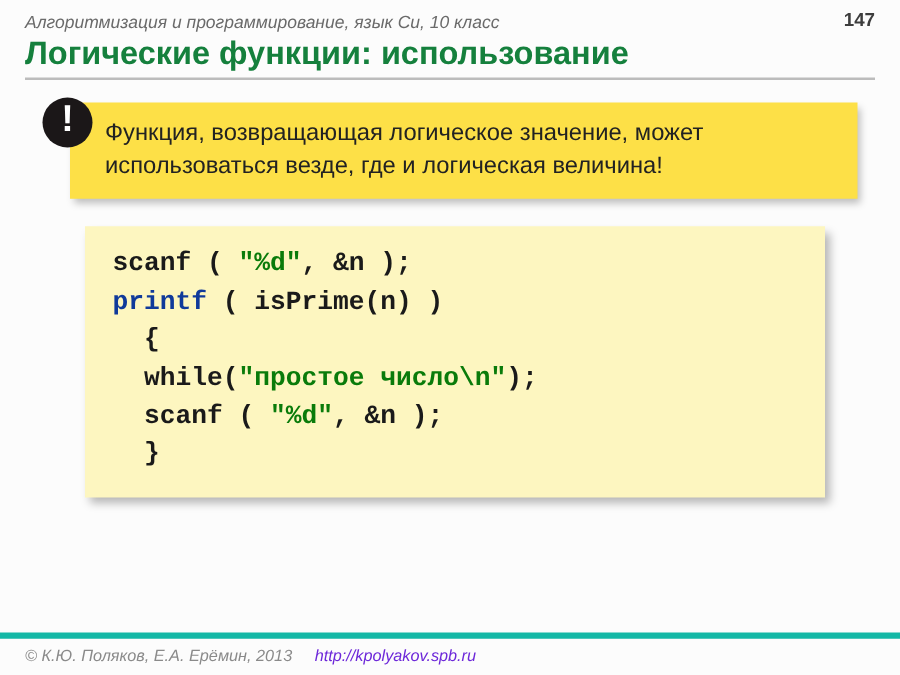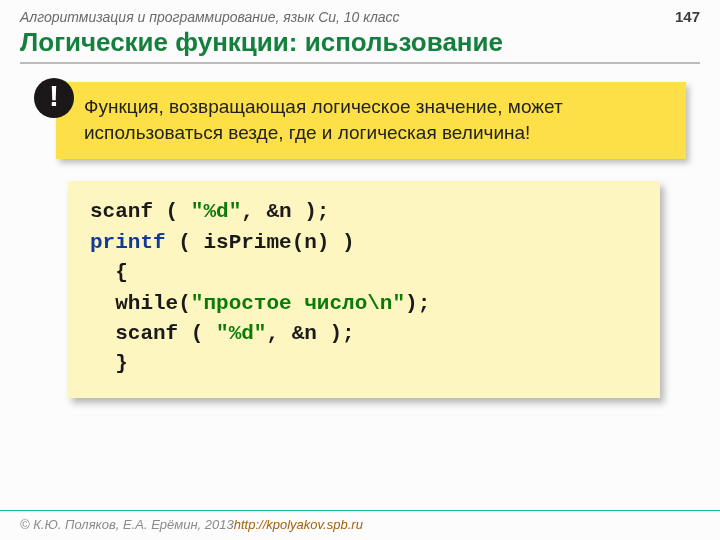--- a/index.html
+++ b/index.html
@@ -81,9 +81,10 @@
     padding: 0 20px;
     font-size: 13px;
     color: #8a8a8a;
-    border-top: 1px solid #14b8a6;
+    border-top: 5px solid #14b8a6;
     padding-top: 6px;
     display: flex;
+    gap: 18px;
   }
   .copyright { font-style: italic; }
   .url { font-style: italic; color: #a16207; }

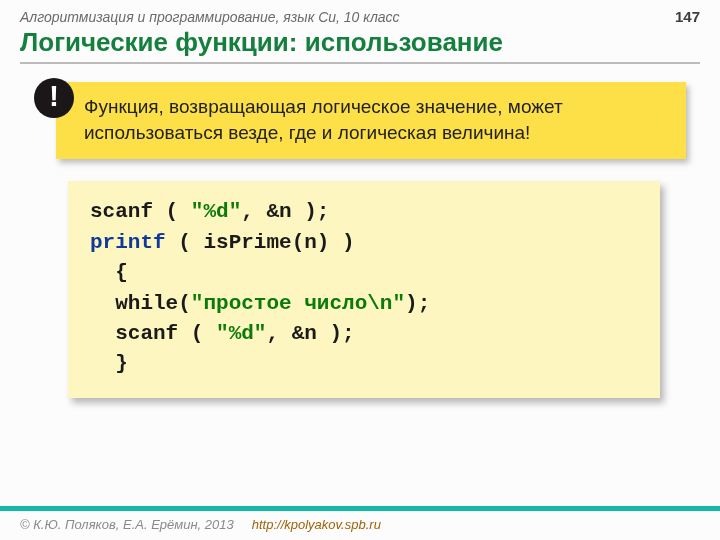--- a/index.html
+++ b/index.html
@@ -87,7 +87,7 @@
     gap: 18px;
   }
   .copyright { font-style: italic; }
-  .url { font-style: italic; color: #a16207; }
+  .url { font-style: italic; color: #6d28d9; }
 </style>
 </head>
 <body>

